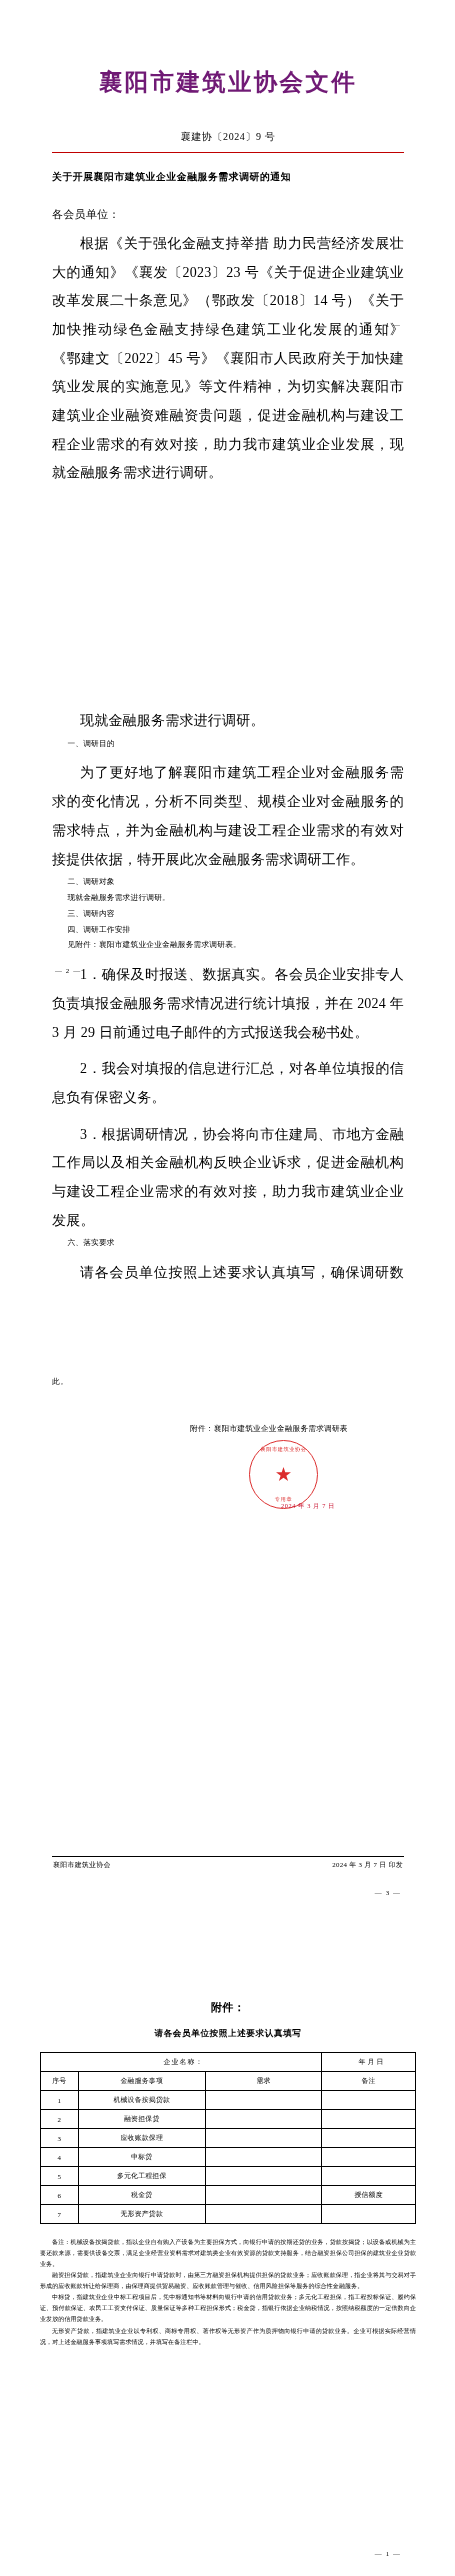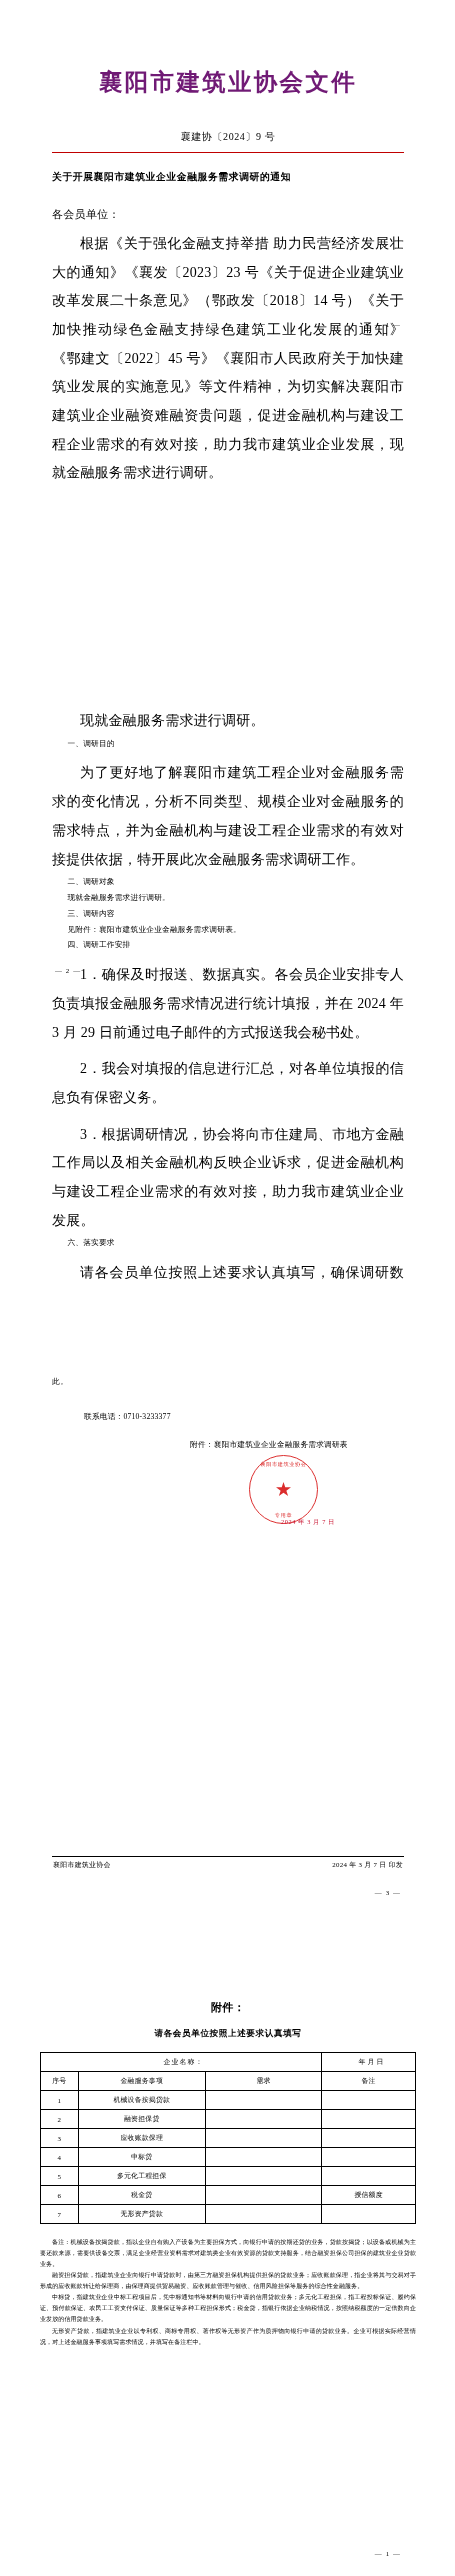--- a/index.html
+++ b/index.html
@@ -220,8 +220,8 @@
     <p class="sec-head">二、调研对象</p>
     <p class="sec-head">现就金融服务需求进行调研。</p>
     <p class="sec-head">三、调研内容</p>
+    <p class="sec-head">四、调研工作安排</p>
     <p class="sec-head">见附件：襄阳市建筑业企业金融服务需求调研表。</p>
-    <p class="sec-head">四、调研工作安排</p>
     <p class="body-p">1．确保及时报送、数据真实。各会员企业安排专人负责填报金融服务需求情况进行统计填报，并在 2024 年 3 月 29 日前通过电子邮件的方式报送我会秘书处。</p>
     <p class="body-p">2．我会对填报的信息进行汇总，对各单位填报的信息负有保密义务。</p>
     <p class="body-p">3．根据调研情况，协会将向市住建局、市地方金融工作局以及相关金融机构反映企业诉求，促进金融机构与建设工程企业需求的有效对接，助力我市建筑业企业发展。</p>

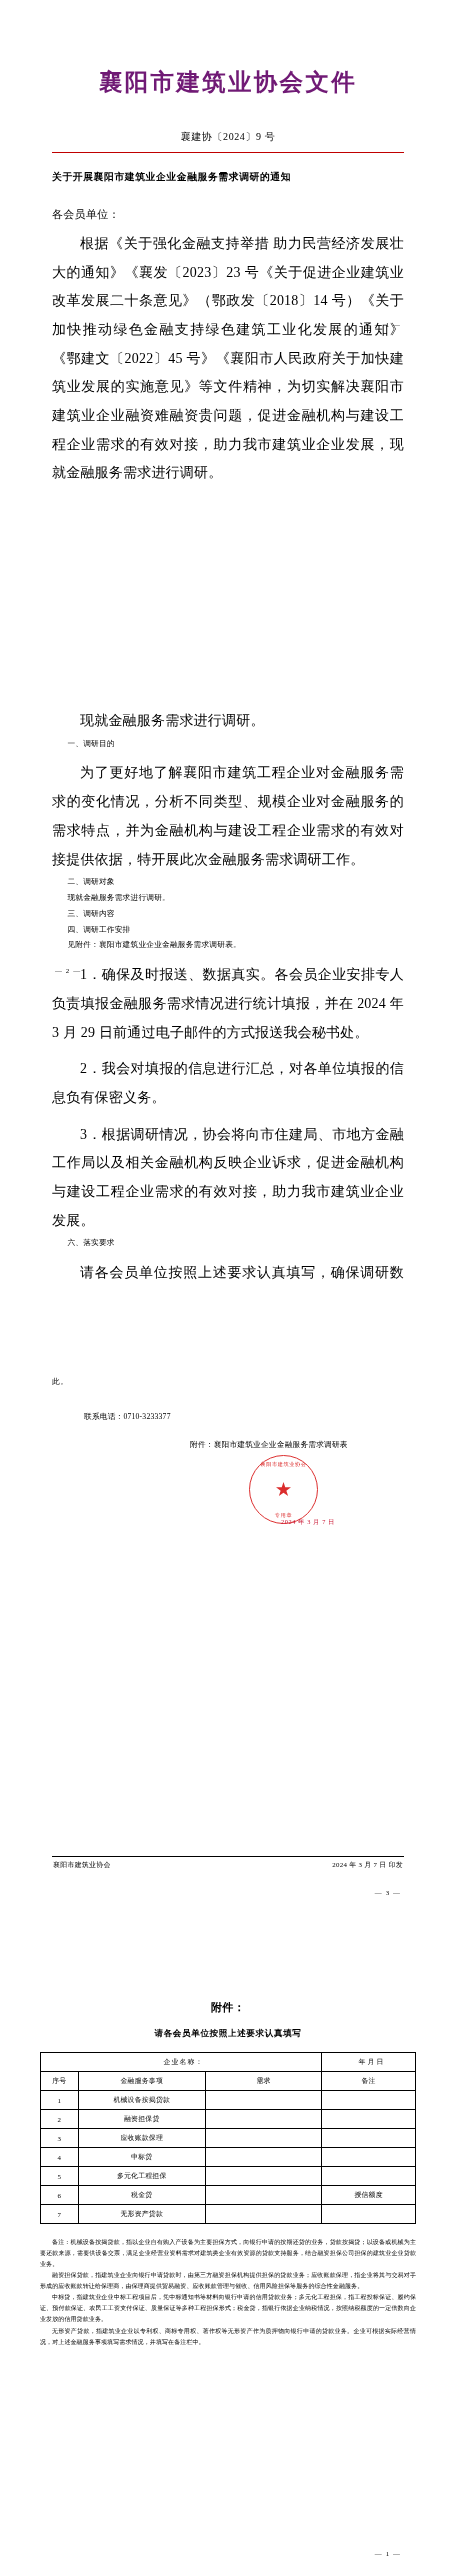--- a/index.html
+++ b/index.html
@@ -235,7 +235,6 @@
   <div class="page3-top">
     <div class="this-line">此。</div>
     <div style="height:22px;"></div>
-    <div class="contact">联系电话：0710-3233377</div>
     <div class="attach-line">附件：襄阳市建筑业企业金融服务需求调研表</div>
     <div class="seal-wrap">
       <div class="seal">

